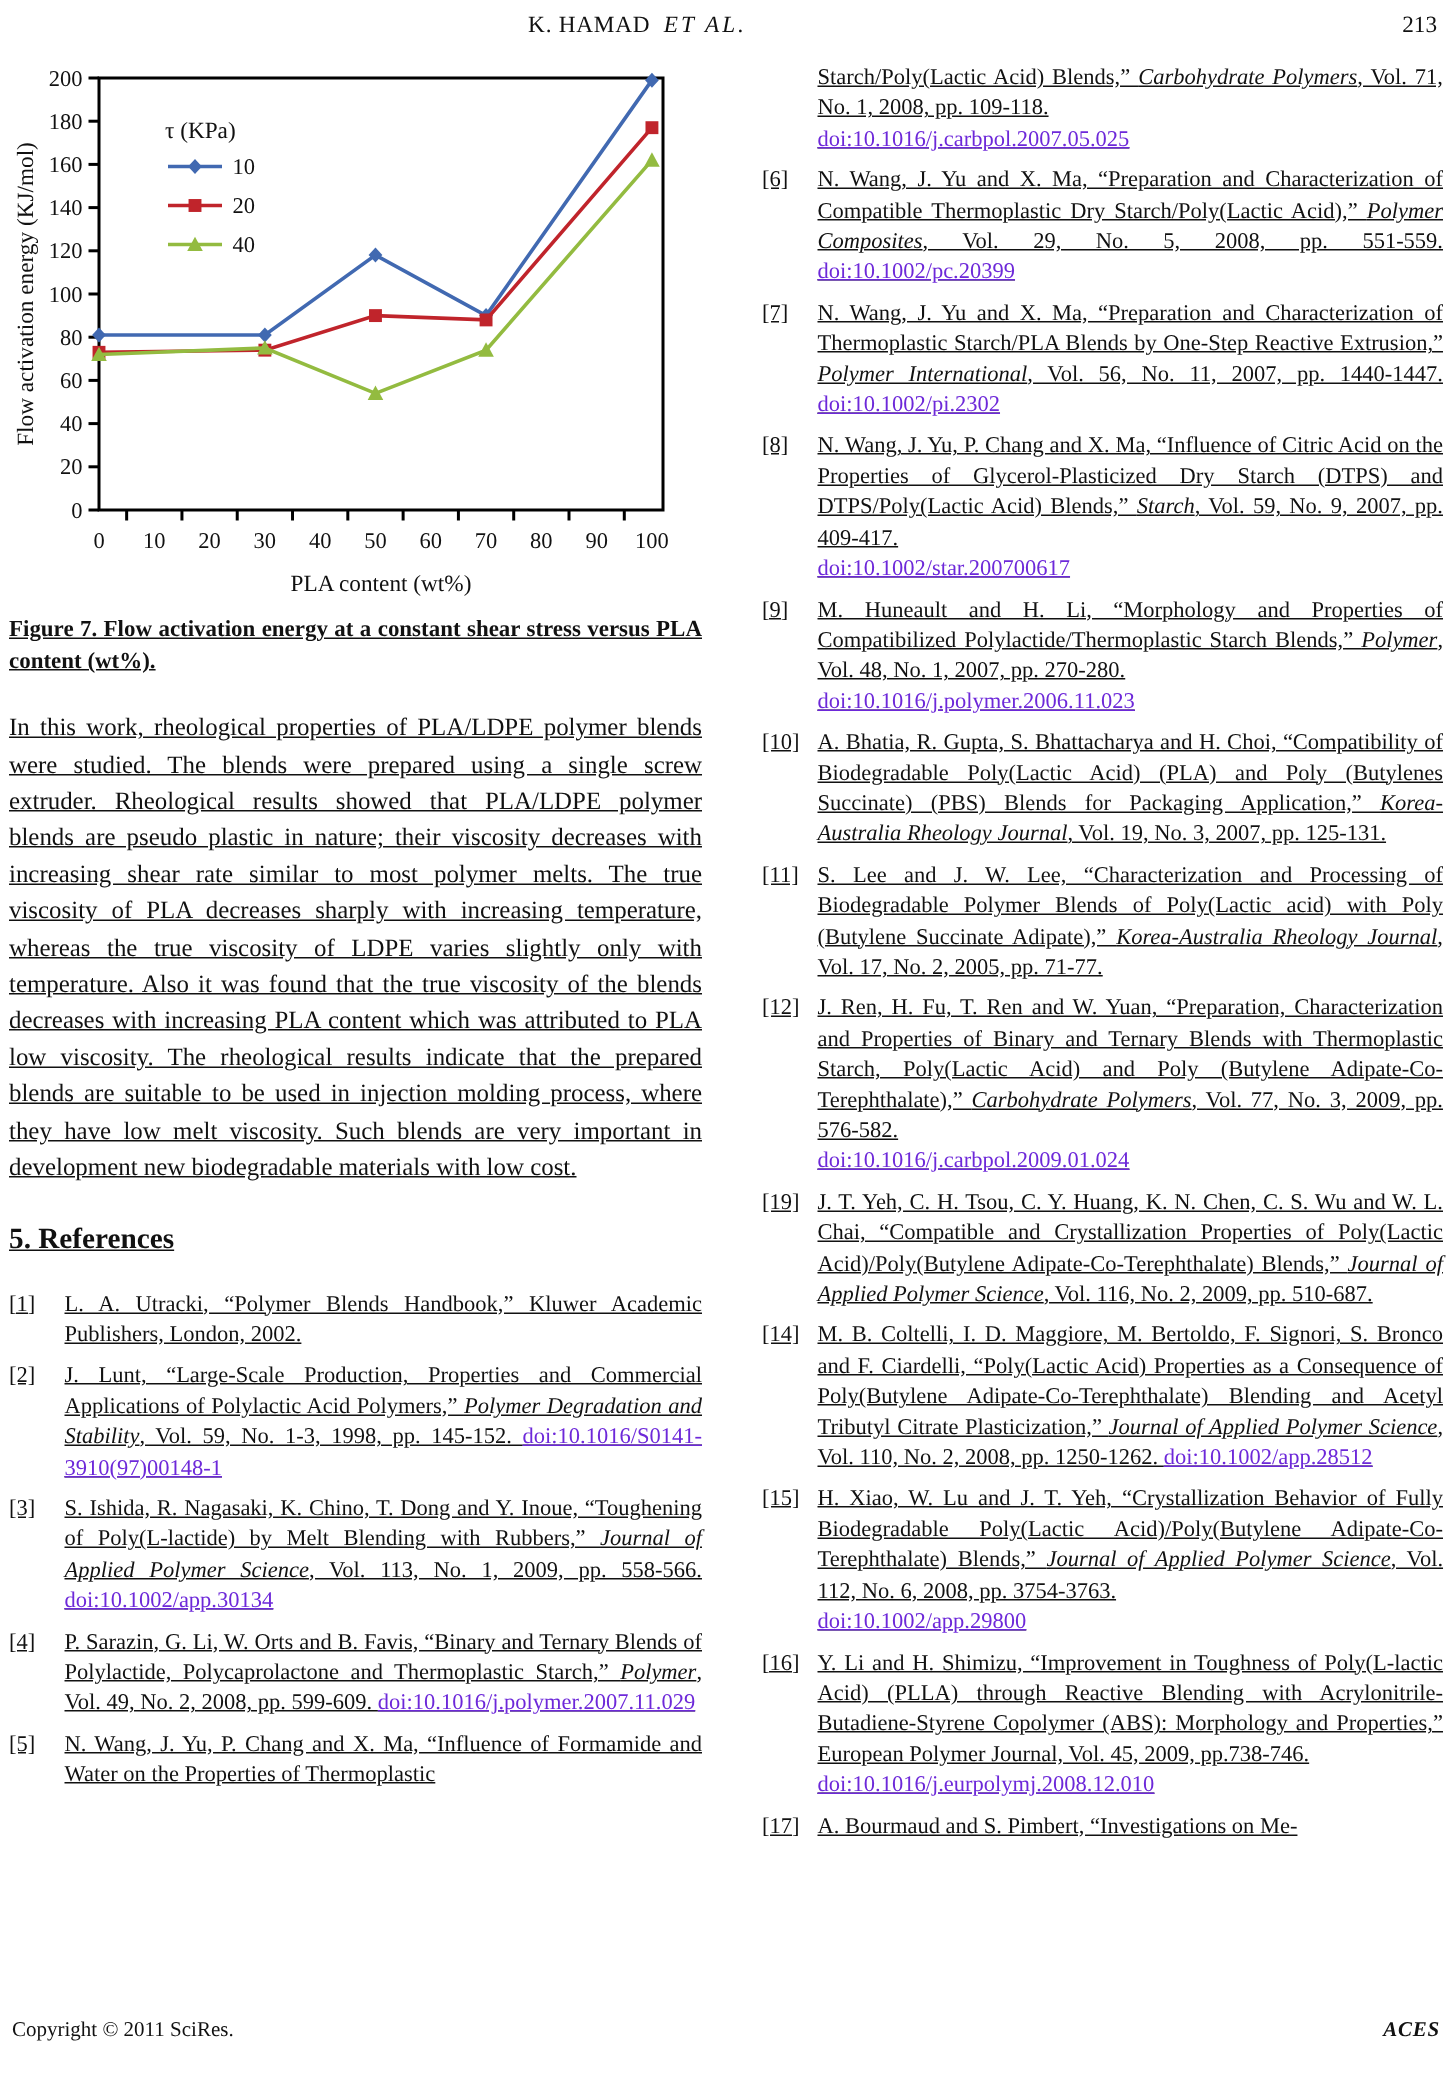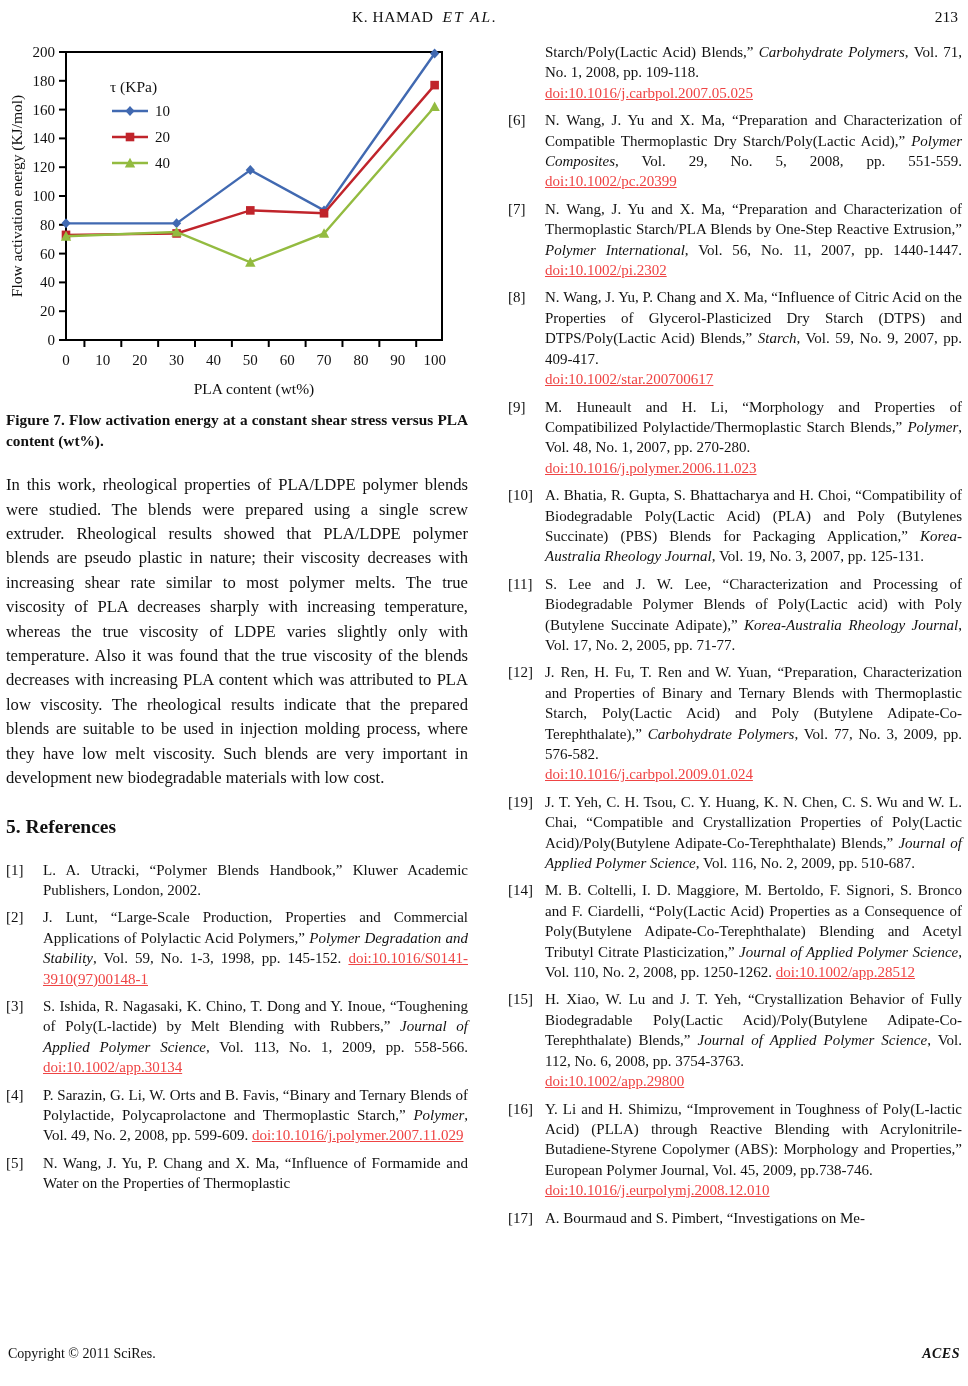--- a/index.html
+++ b/index.html
@@ -8,7 +8,7 @@
     font-family:"Liberation Serif","DejaVu Serif",serif;
     color:#111;overflow:hidden;
   }
-  .page{width:968px;height:1374px;position:relative;}
+  .page{width:968px;height:1374px;position:relative;text-decoration:underline;}
   
   header{position:relative;height:30px;padding-top:8px;font-size:15.5px;}
   .running-title{position:absolute;left:0;right:118px;text-align:center;letter-spacing:.5px;}

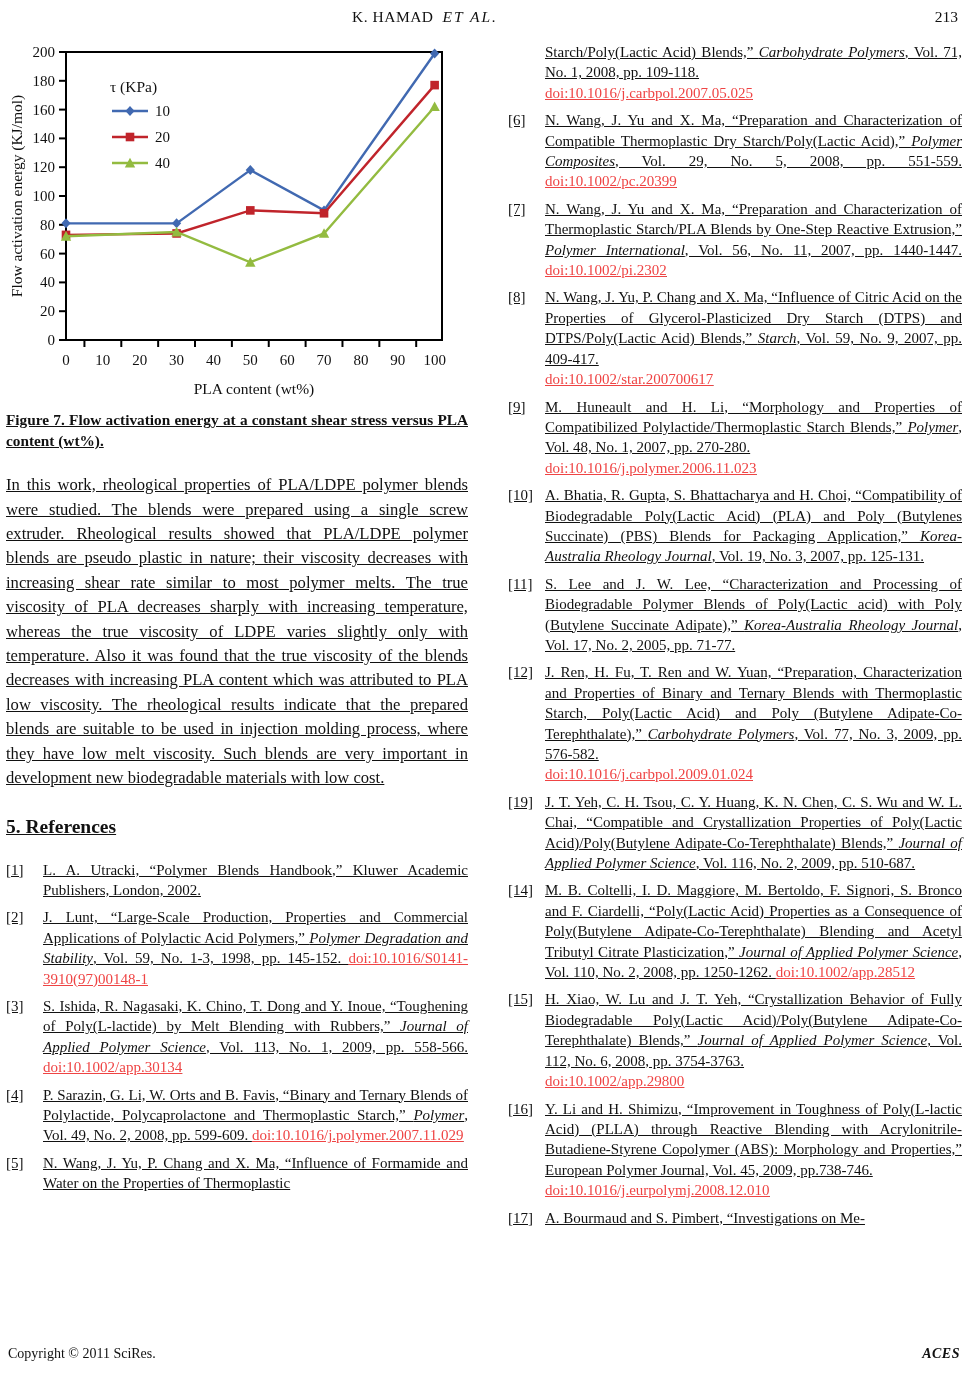--- a/index.html
+++ b/index.html
@@ -39,7 +39,7 @@
   .ref-num{width:37px;flex-shrink:0;}
   .ref-text{flex:1;text-align:justify;}
   .it{font-style:italic;}
-  a.doi{color:#ef4444;text-decoration:underline;cursor:pointer;}
+  a.doi{color:#6d28d9;text-decoration:underline;cursor:pointer;}
   
   footer{position:absolute;left:0;right:0;bottom:12px;padding:0 8px;font-size:14px;}
   footer .journal{position:absolute;right:8px;bottom:0;font-weight:bold;font-style:italic;letter-spacing:.5px;}

